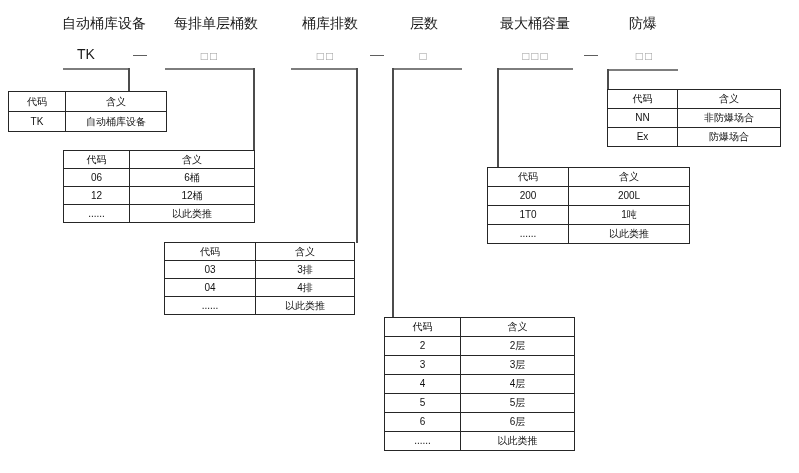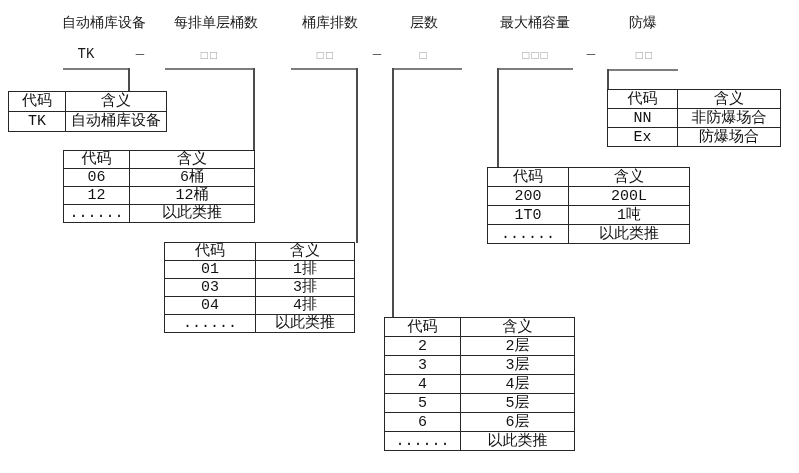--- a/index.html
+++ b/index.html
@@ -5,7 +5,7 @@
   html,body{margin:0;padding:0;background:#ffffff;}
   .canvas{
     position:relative;width:783px;height:473px;background:#ffffff;
-    font-family:Liberation Mono, monospace;color:#141414;overflow:hidden;
+    font-family:Liberation Sans, sans-serif;color:#141414;overflow:hidden;
   }
   .lbl{
     position:absolute;top:15px;transform:translateX(-50%);

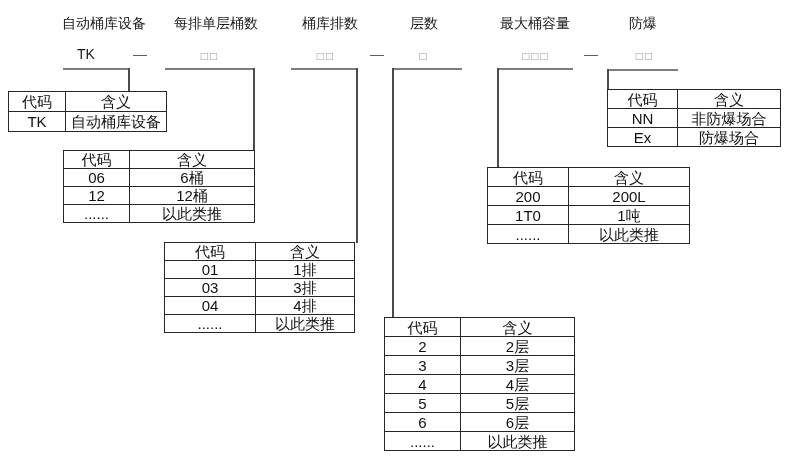--- a/index.html
+++ b/index.html
@@ -24,7 +24,7 @@
   }
   table.tbl td{
     border:1.5px solid #262626;text-align:center;vertical-align:middle;
-    padding:0;font-size:15px;line-height:1;color:#111111;
+    padding:0;font-size:10px;line-height:1;color:#111111;
     white-space:nowrap;overflow:hidden;
   }
   .t0{left:8px;top:91px;width:159px;}   .t0 col.c1{width:57px;}  .t0 tr{height:20px;}

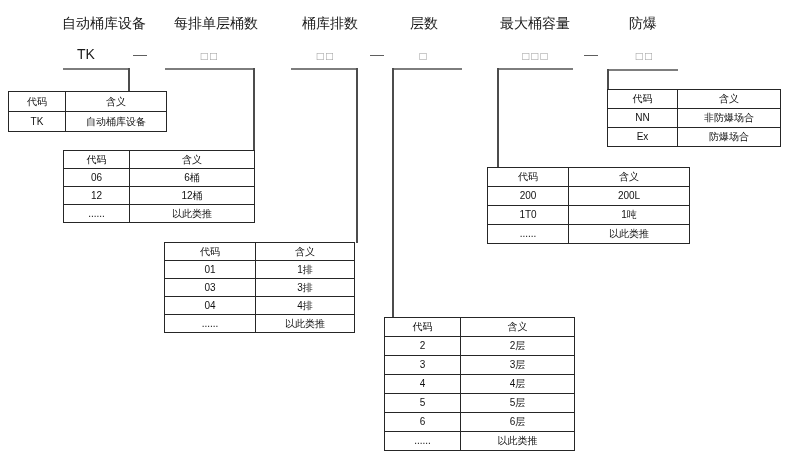--- a/index.html
+++ b/index.html
@@ -127,10 +127,6 @@
       <td>含义</td>
     </tr>
     <tr>
-      <td>01</td>
-      <td>1排</td>
-    </tr>
-    <tr>
       <td>03</td>
       <td>3排</td>
     </tr>

